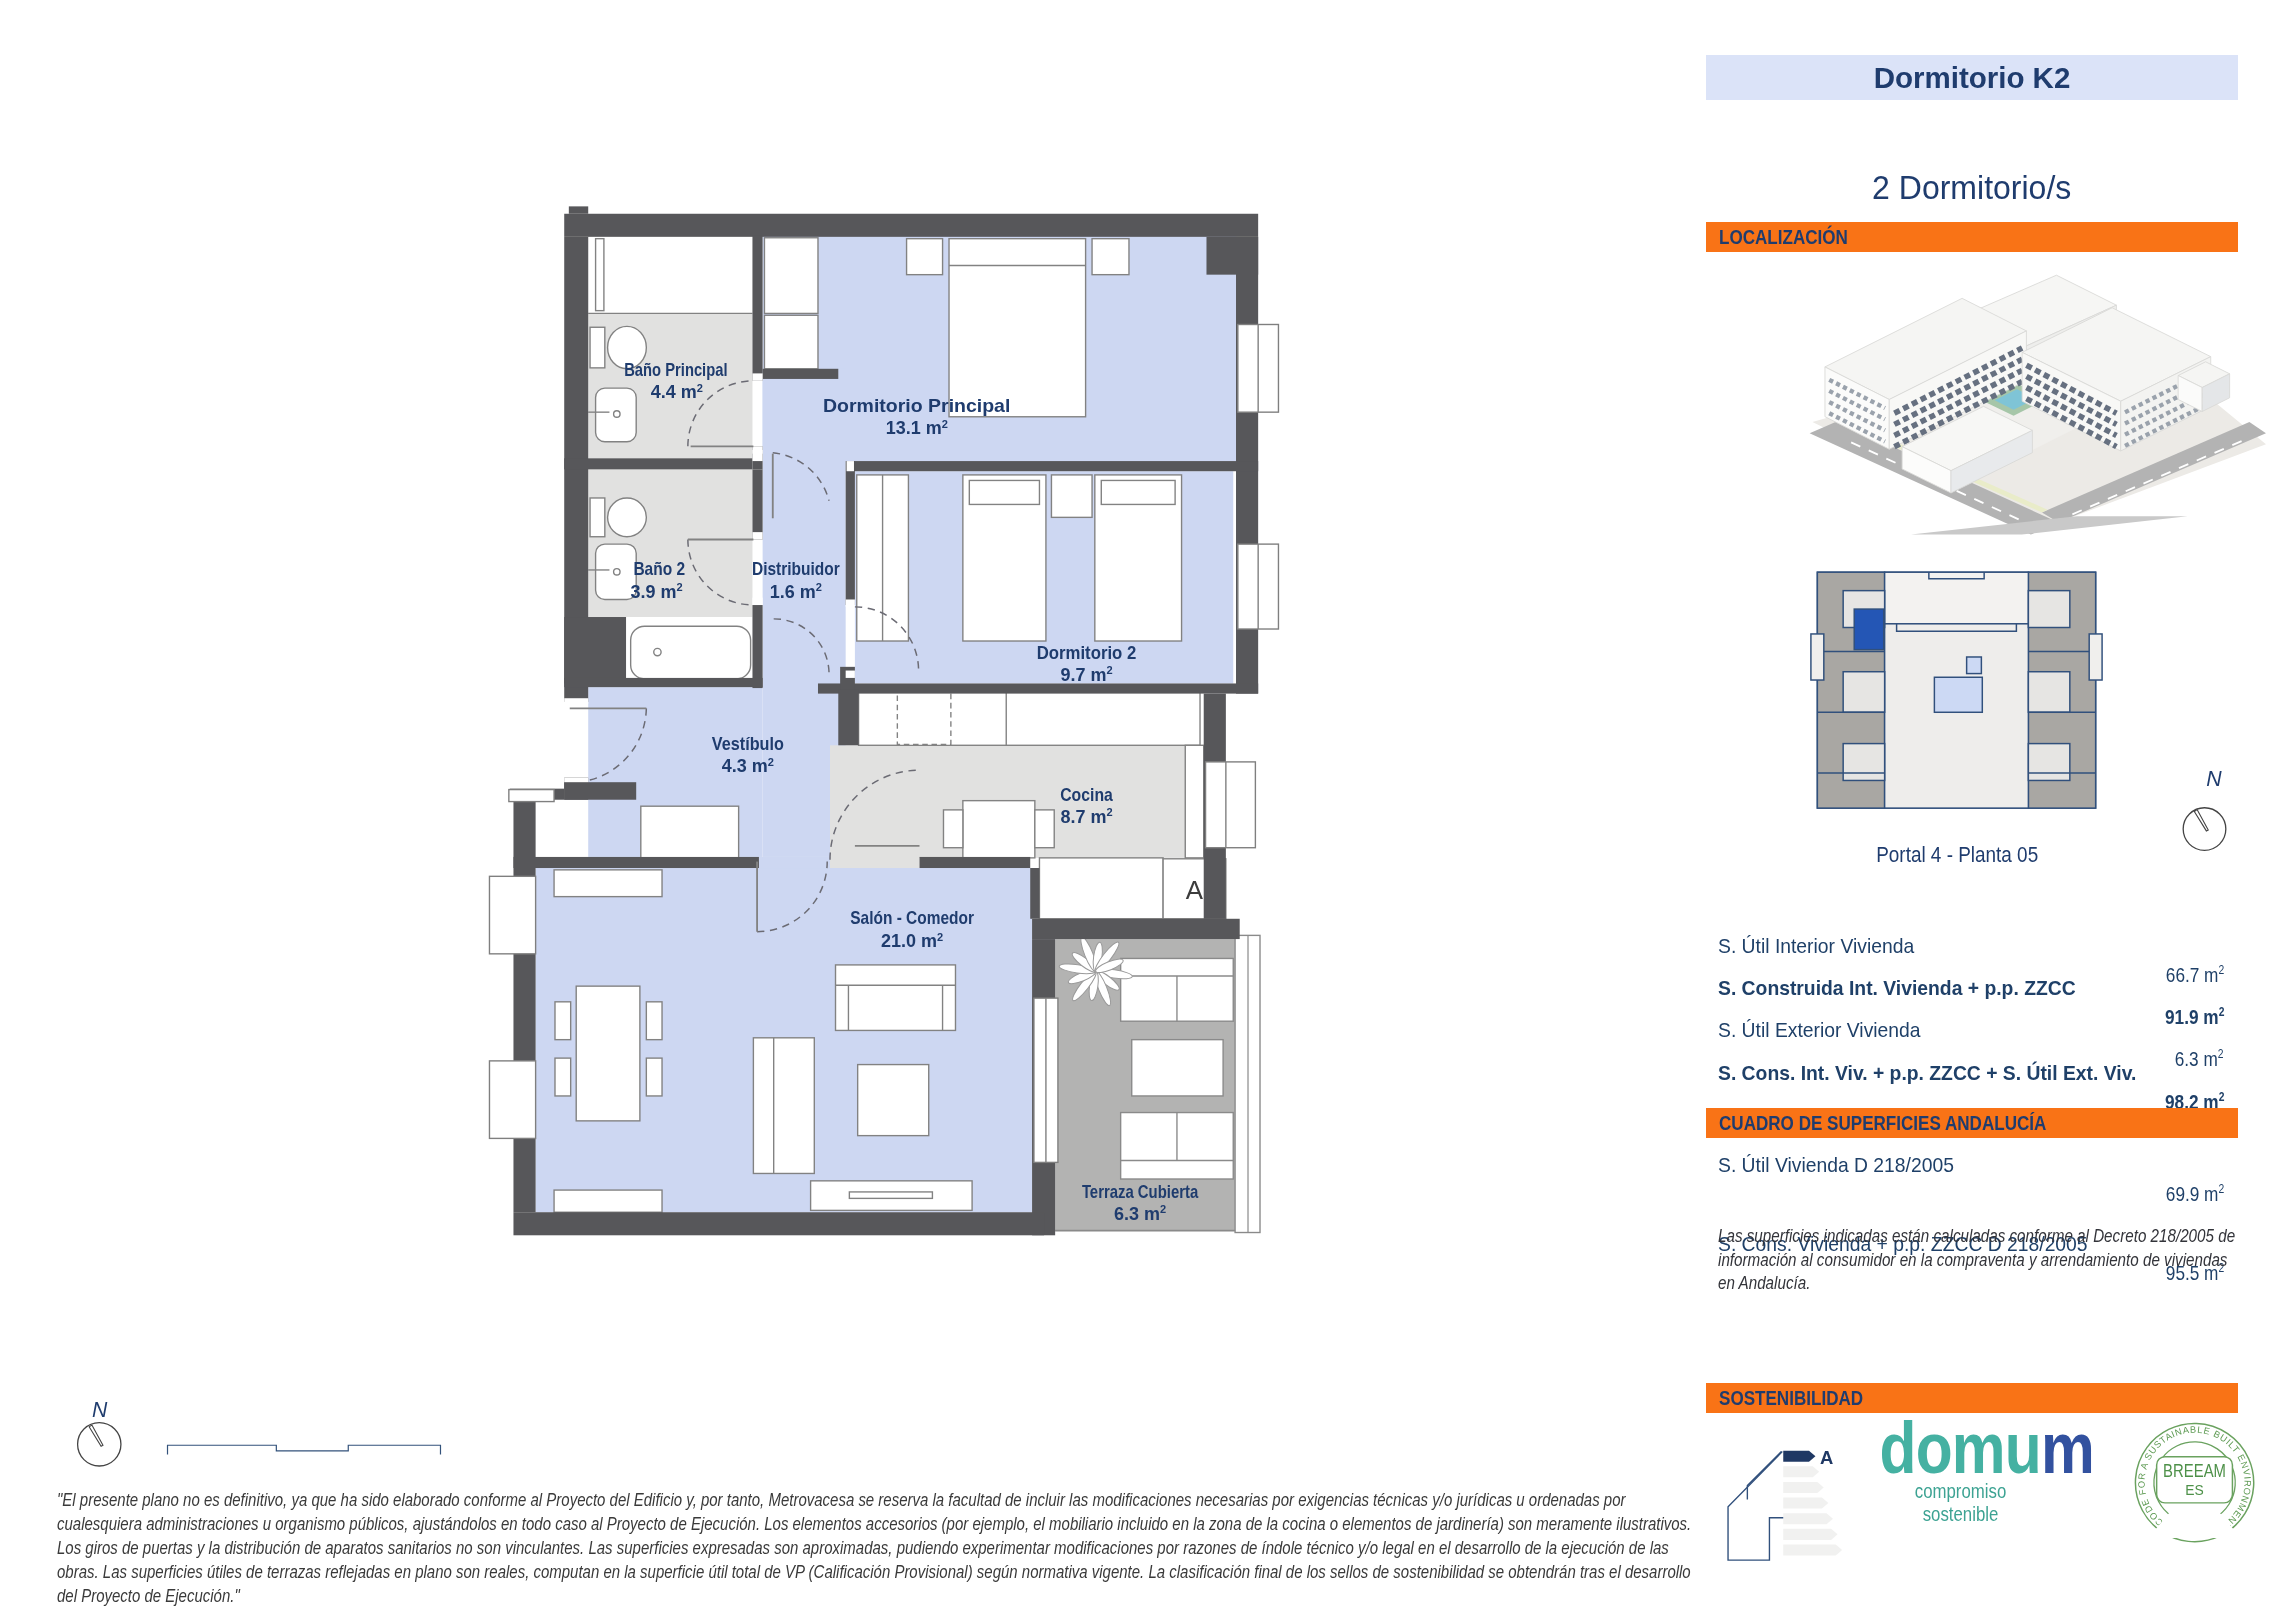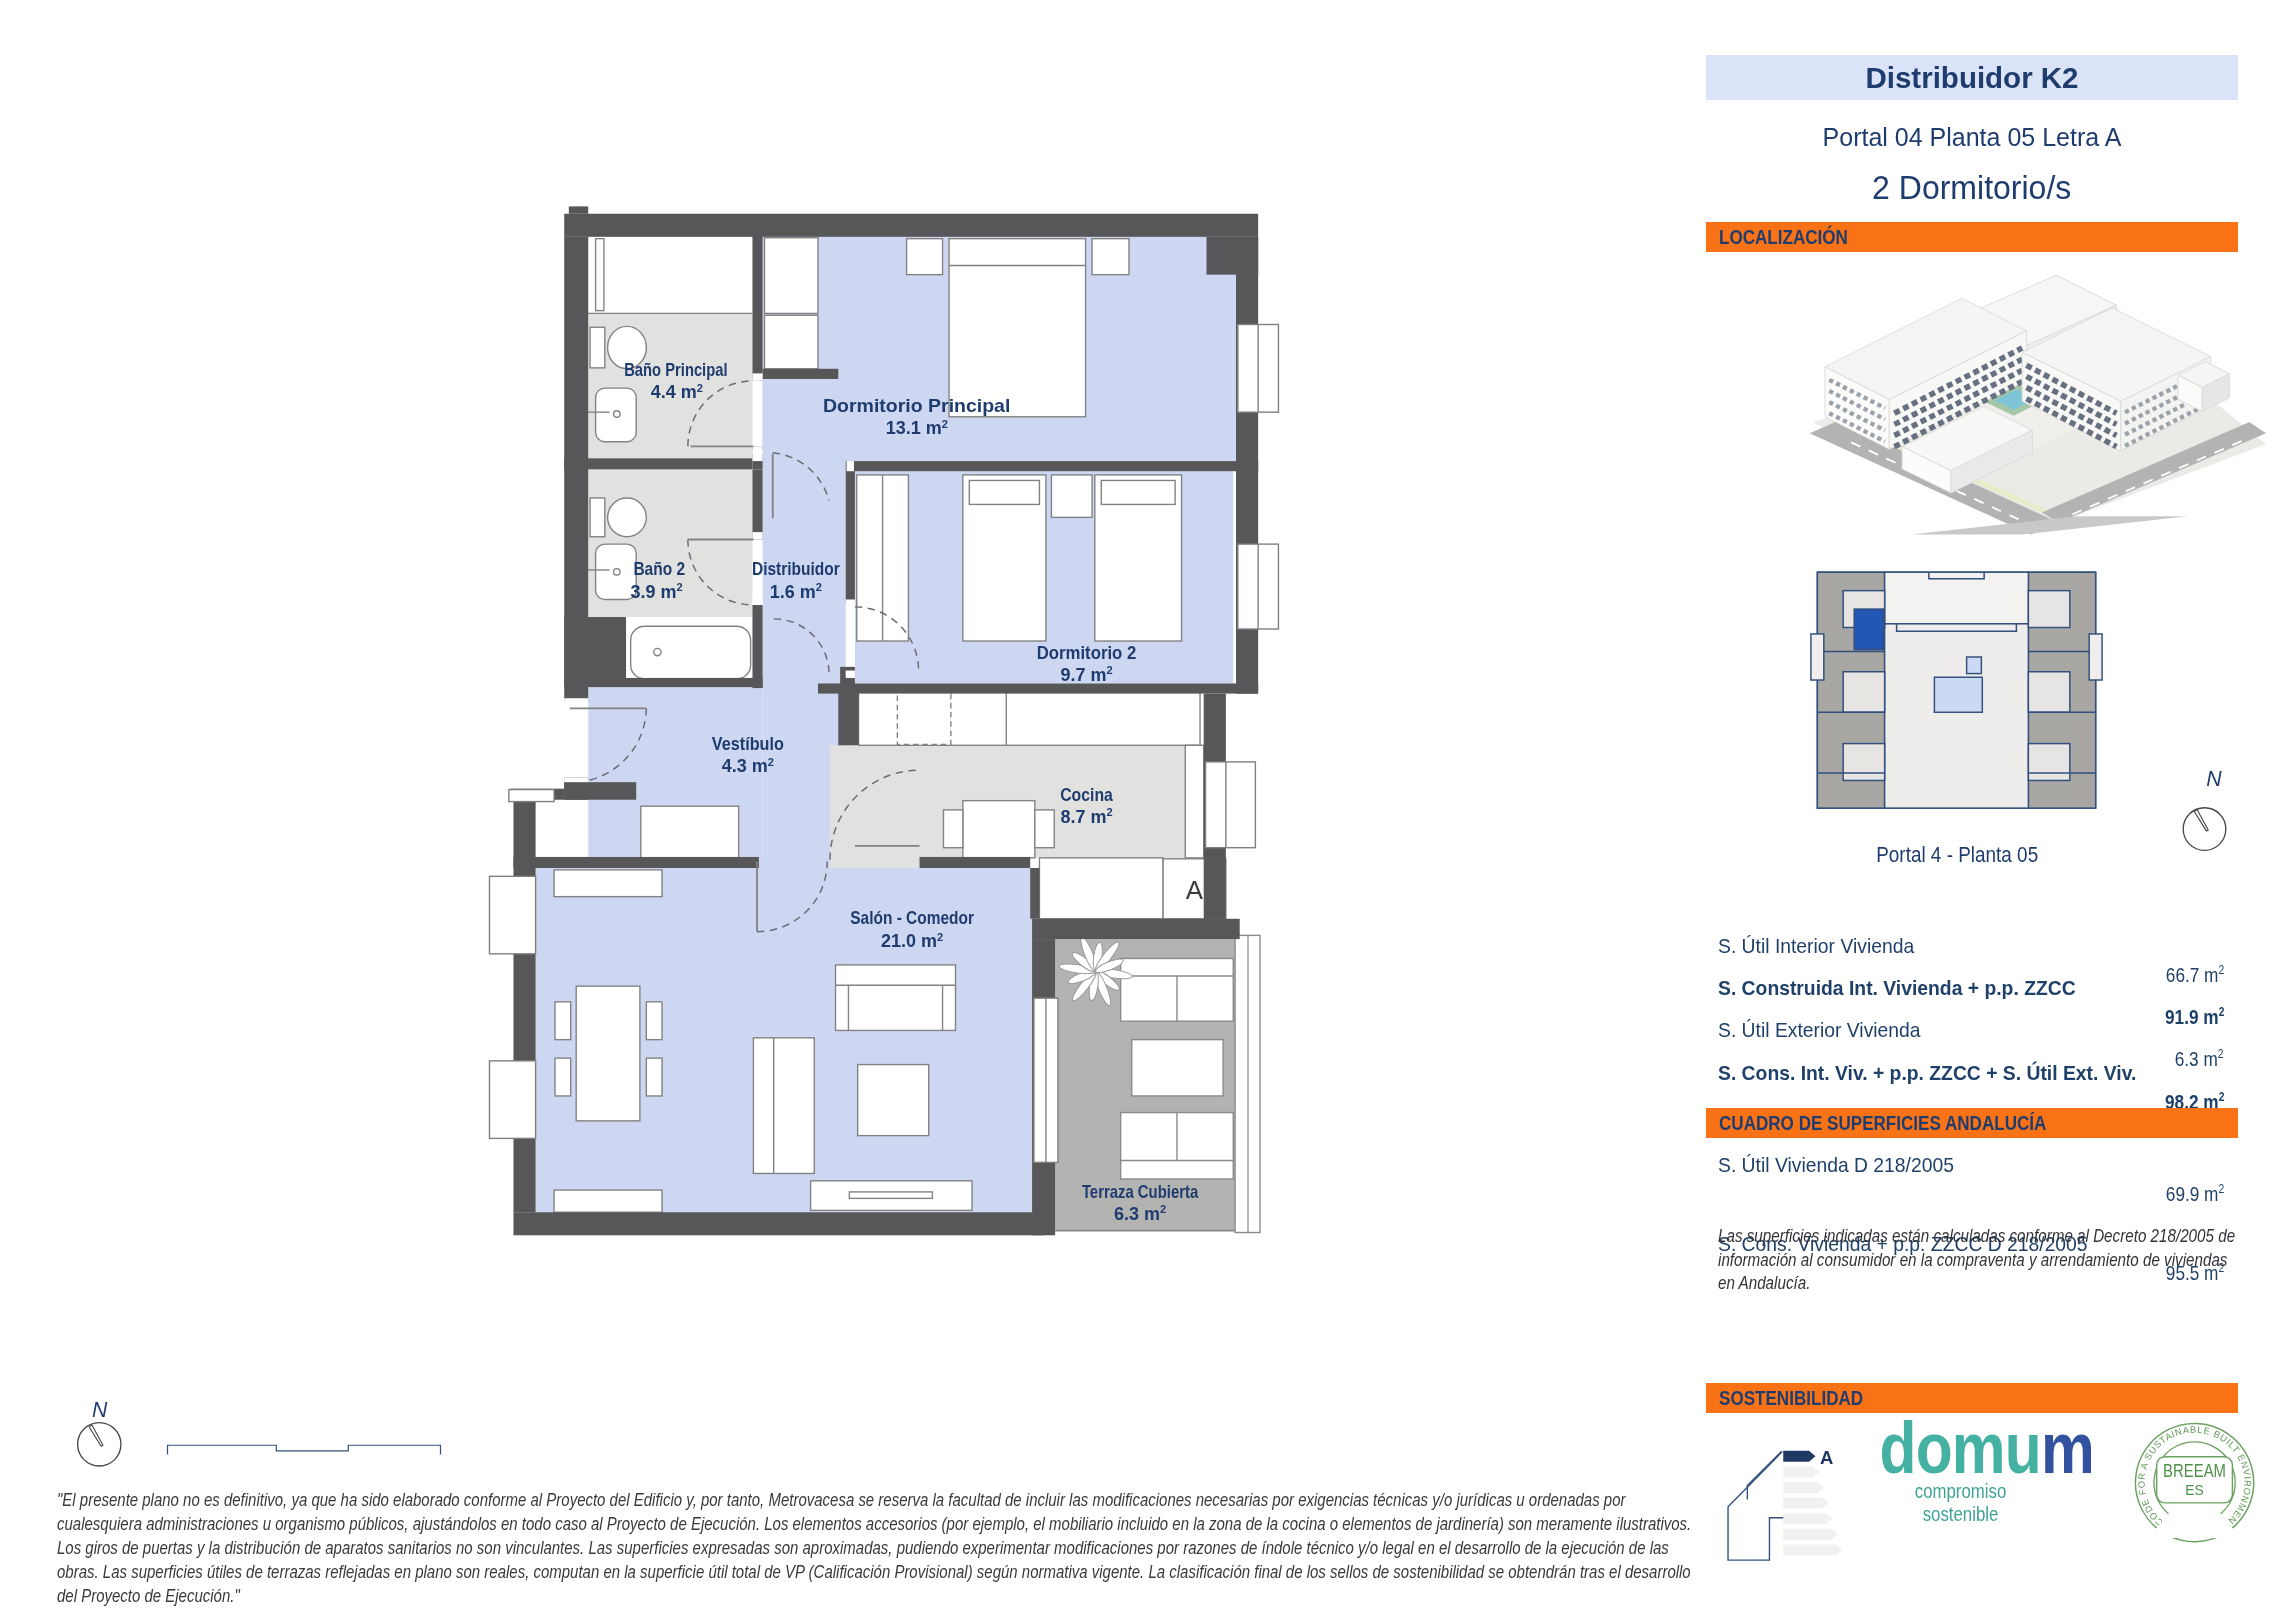--- a/index.html
+++ b/index.html
@@ -19,7 +19,7 @@
 <div id="page">
 
   <div class="abs" style="left:1706px;top:55px;width:532px;height:45px;background:#dbe3f8;"></div>
-  <div class="abs" style="left:1706px;top:55px;width:532px;height:45px;text-align:center;font-weight:bold;font-size:29.5px;line-height:45px;color:#1f3c6e;"><span style="display:inline-block;">Distribuidor K2</span></div>
+  <div class="abs" style="left:1706px;top:55px;width:532px;height:45px;text-align:center;font-weight:bold;font-size:29.5px;line-height:45px;color:#1f3c6e;"><span style="display:inline-block;">Dormitorio K2</span></div>
   <div class="abs" style="left:1706px;top:123px;width:532px;text-align:center;font-size:25px;color:#1f3c6e;"><span style="display:inline-block;">Portal 04 Planta 05 Letra A</span></div>
   <div class="abs" style="left:1706px;top:169px;width:532px;text-align:center;font-size:33px;color:#1f3c6e;"><span style="display:inline-block;transform:scaleX(.97);">2 Dormitorio/s</span></div>
 

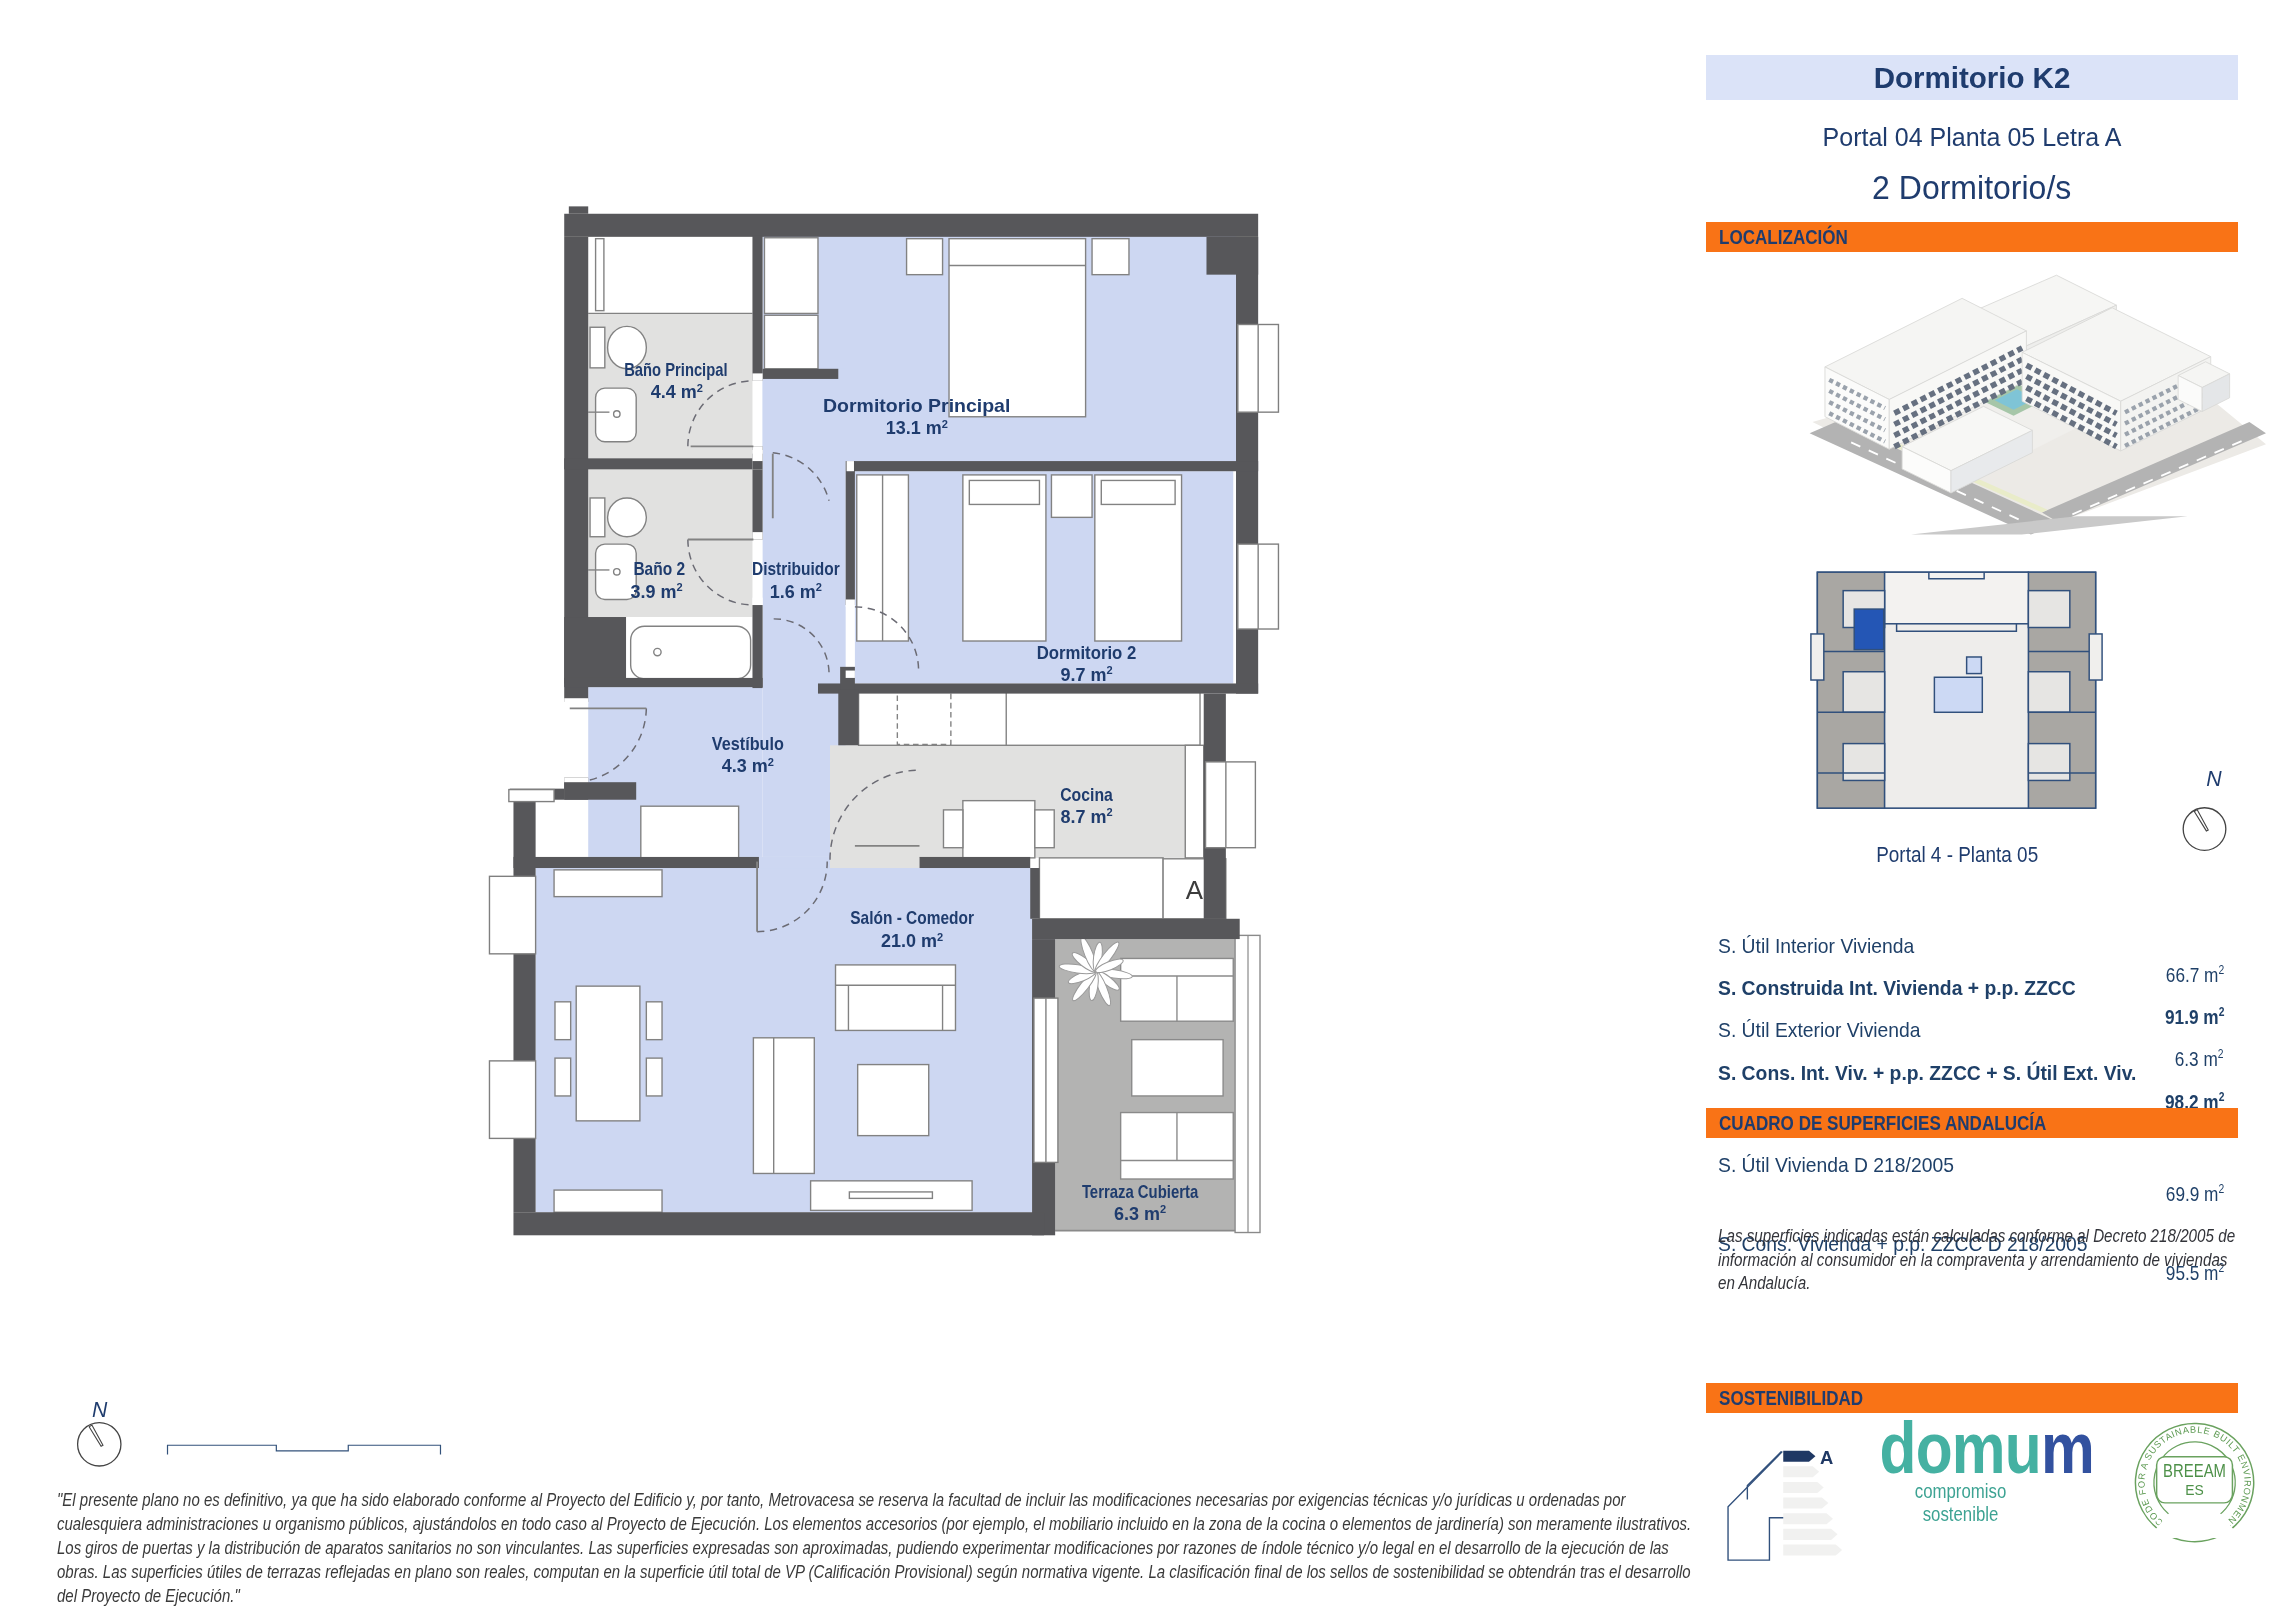--- a/index.html
+++ b/index.html
@@ -20,7 +20,6 @@
 
   <div class="abs" style="left:1706px;top:55px;width:532px;height:45px;background:#dbe3f8;"></div>
   <div class="abs" style="left:1706px;top:55px;width:532px;height:45px;text-align:center;font-weight:bold;font-size:29.5px;line-height:45px;color:#1f3c6e;"><span style="display:inline-block;">Dormitorio K2</span></div>
-  <div class="abs" style="left:1706px;top:123px;width:532px;text-align:center;font-size:25px;color:#1f3c6e;"><span style="display:inline-block;">Portal 04 Planta 05 Letra A</span></div>
   <div class="abs" style="left:1706px;top:169px;width:532px;text-align:center;font-size:33px;color:#1f3c6e;"><span style="display:inline-block;transform:scaleX(.97);">2 Dormitorio/s</span></div>
 
   <div class="bar" style="top:222px;">

